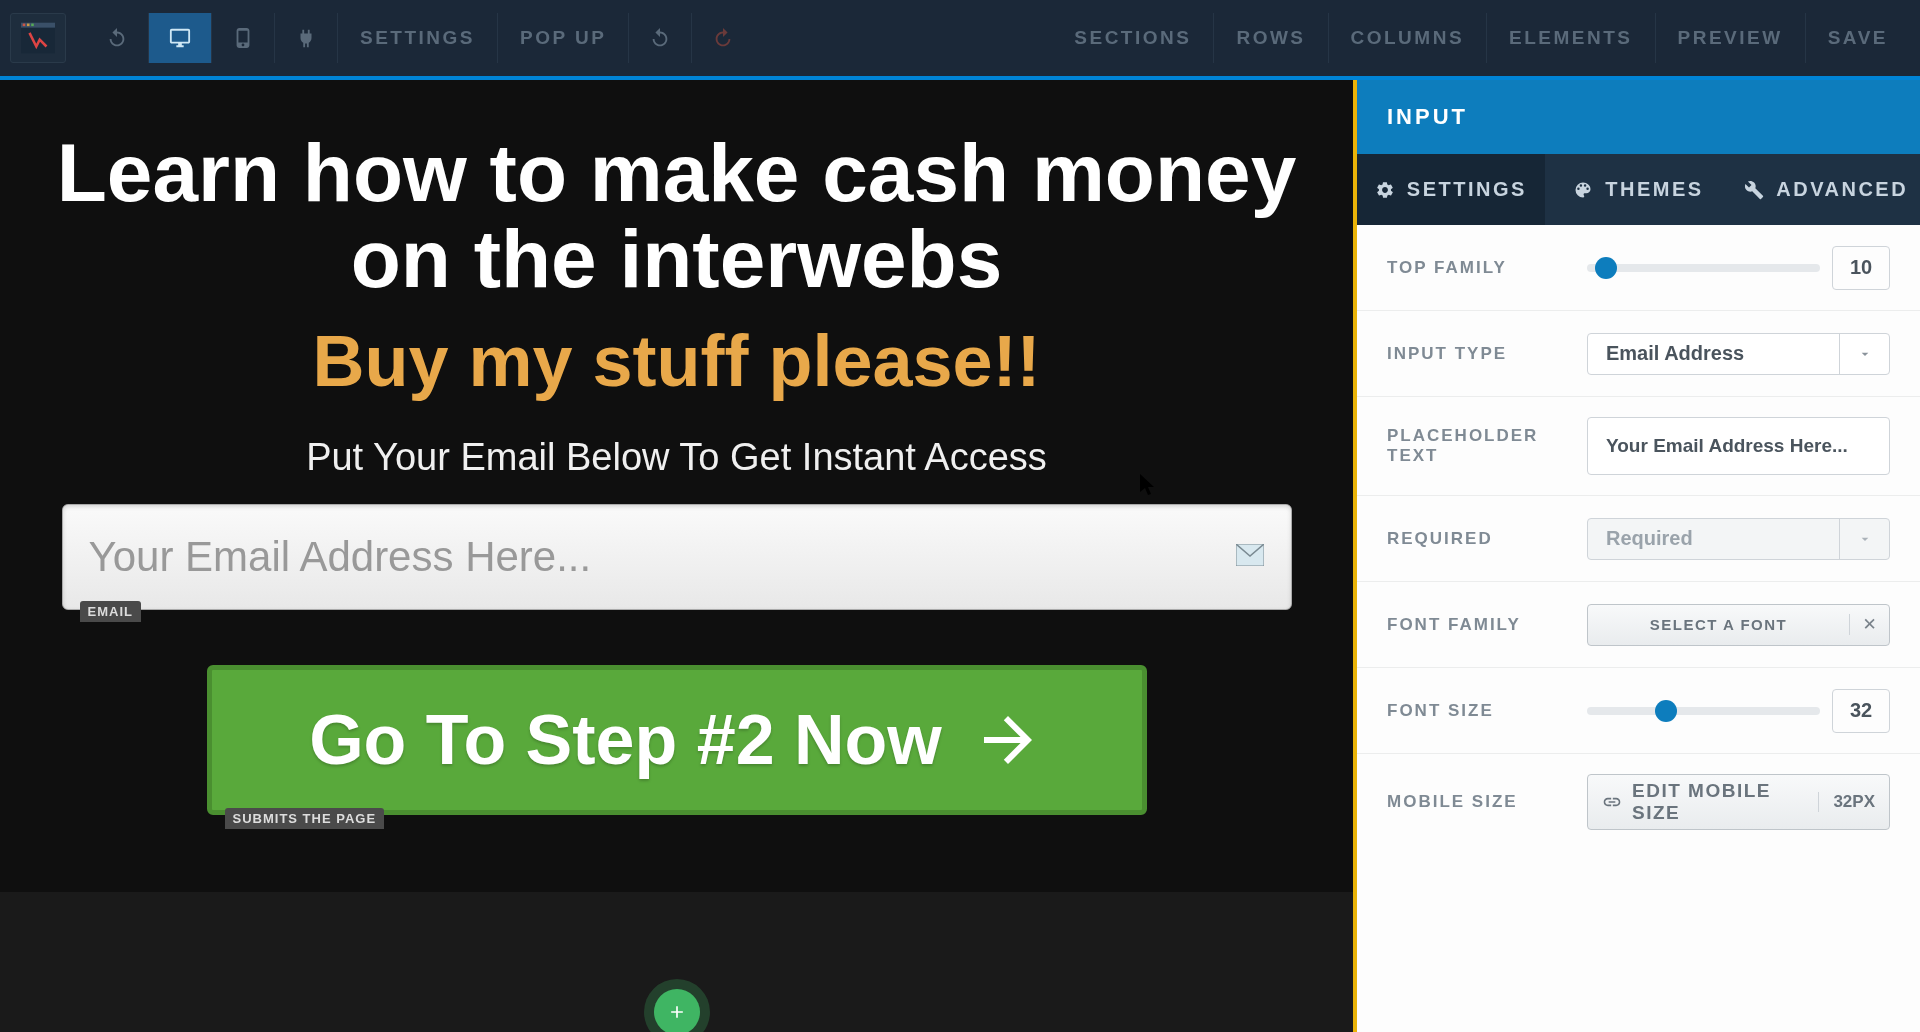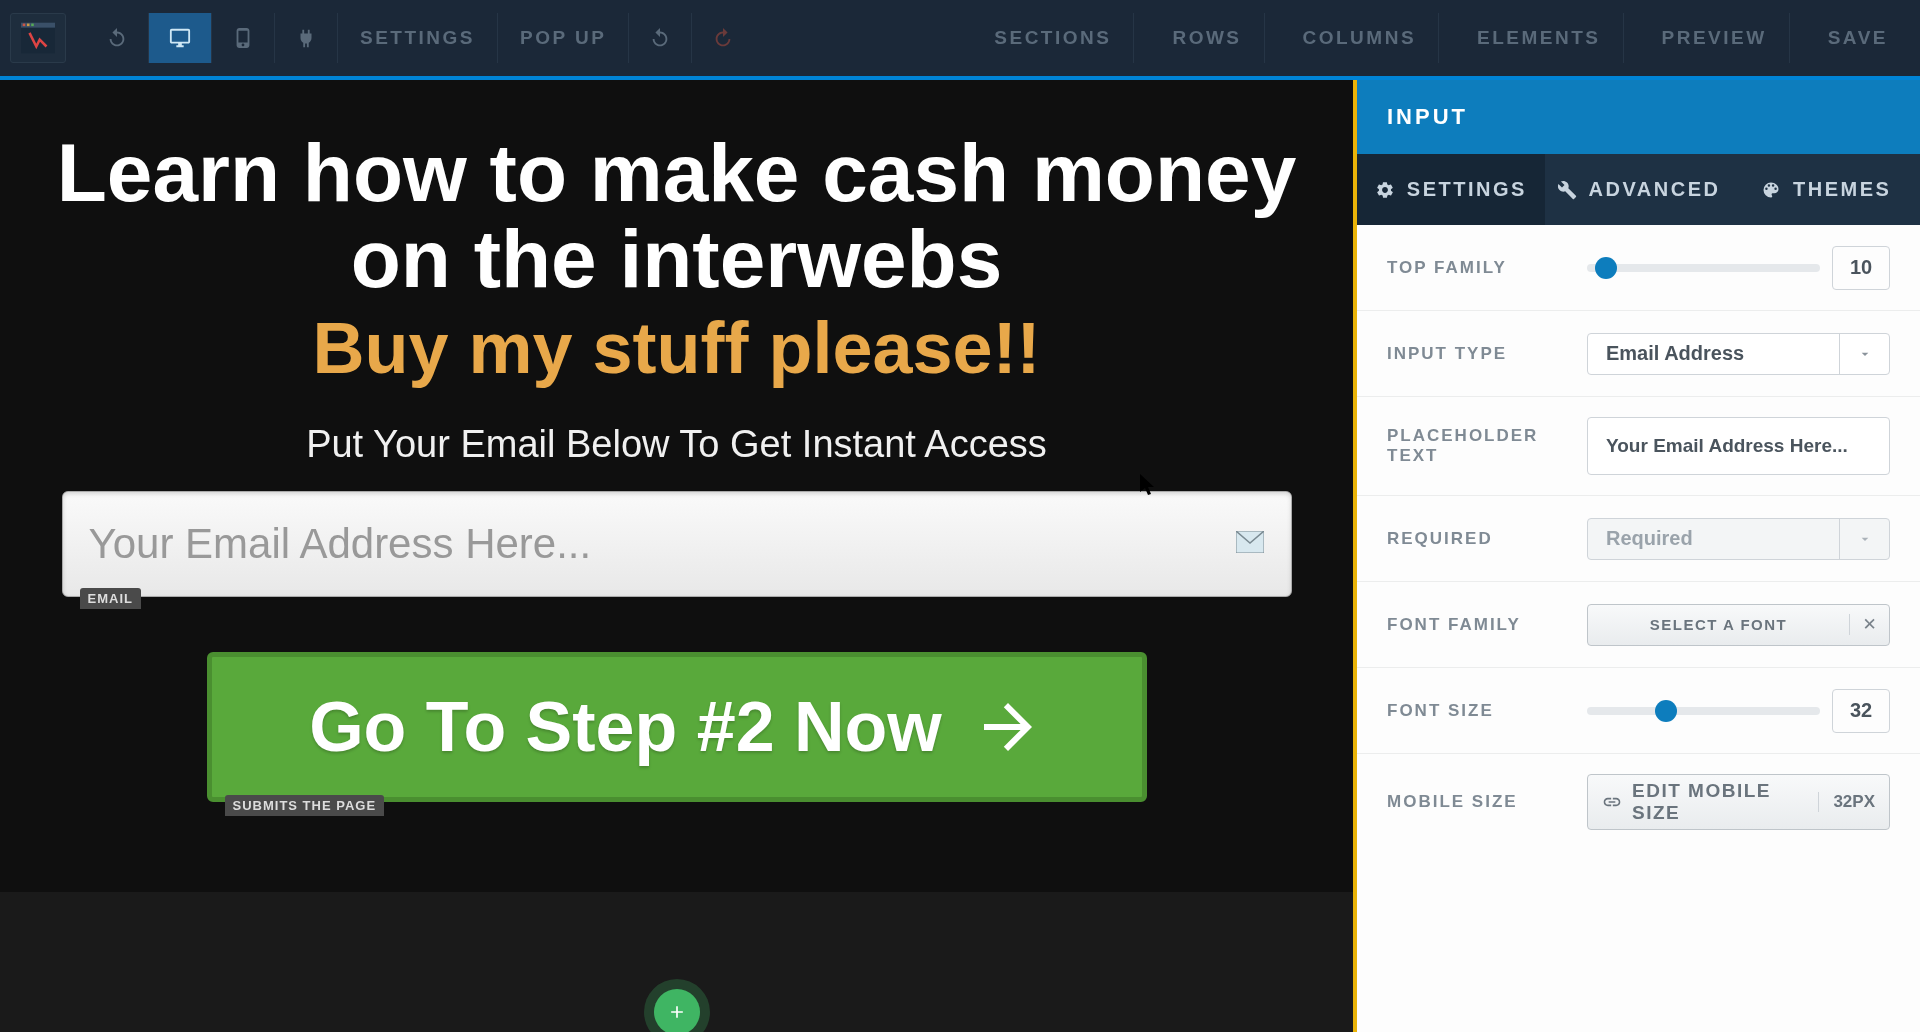--- a/index.html
+++ b/index.html
@@ -21,7 +21,7 @@
   border-bottom: 4px solid #0084d6;
 }
 .toolbar-left { display: flex; align-items: center; gap: 0; }
-.toolbar-right { margin-left: auto; display: flex; align-items: center; gap: 16px; }
+.toolbar-right { margin-left: auto; display: flex; align-items: center; gap: 0; }
 .logo-box {
   width: 56px; height: 50px;
   border: 1px solid #2a3a4a;

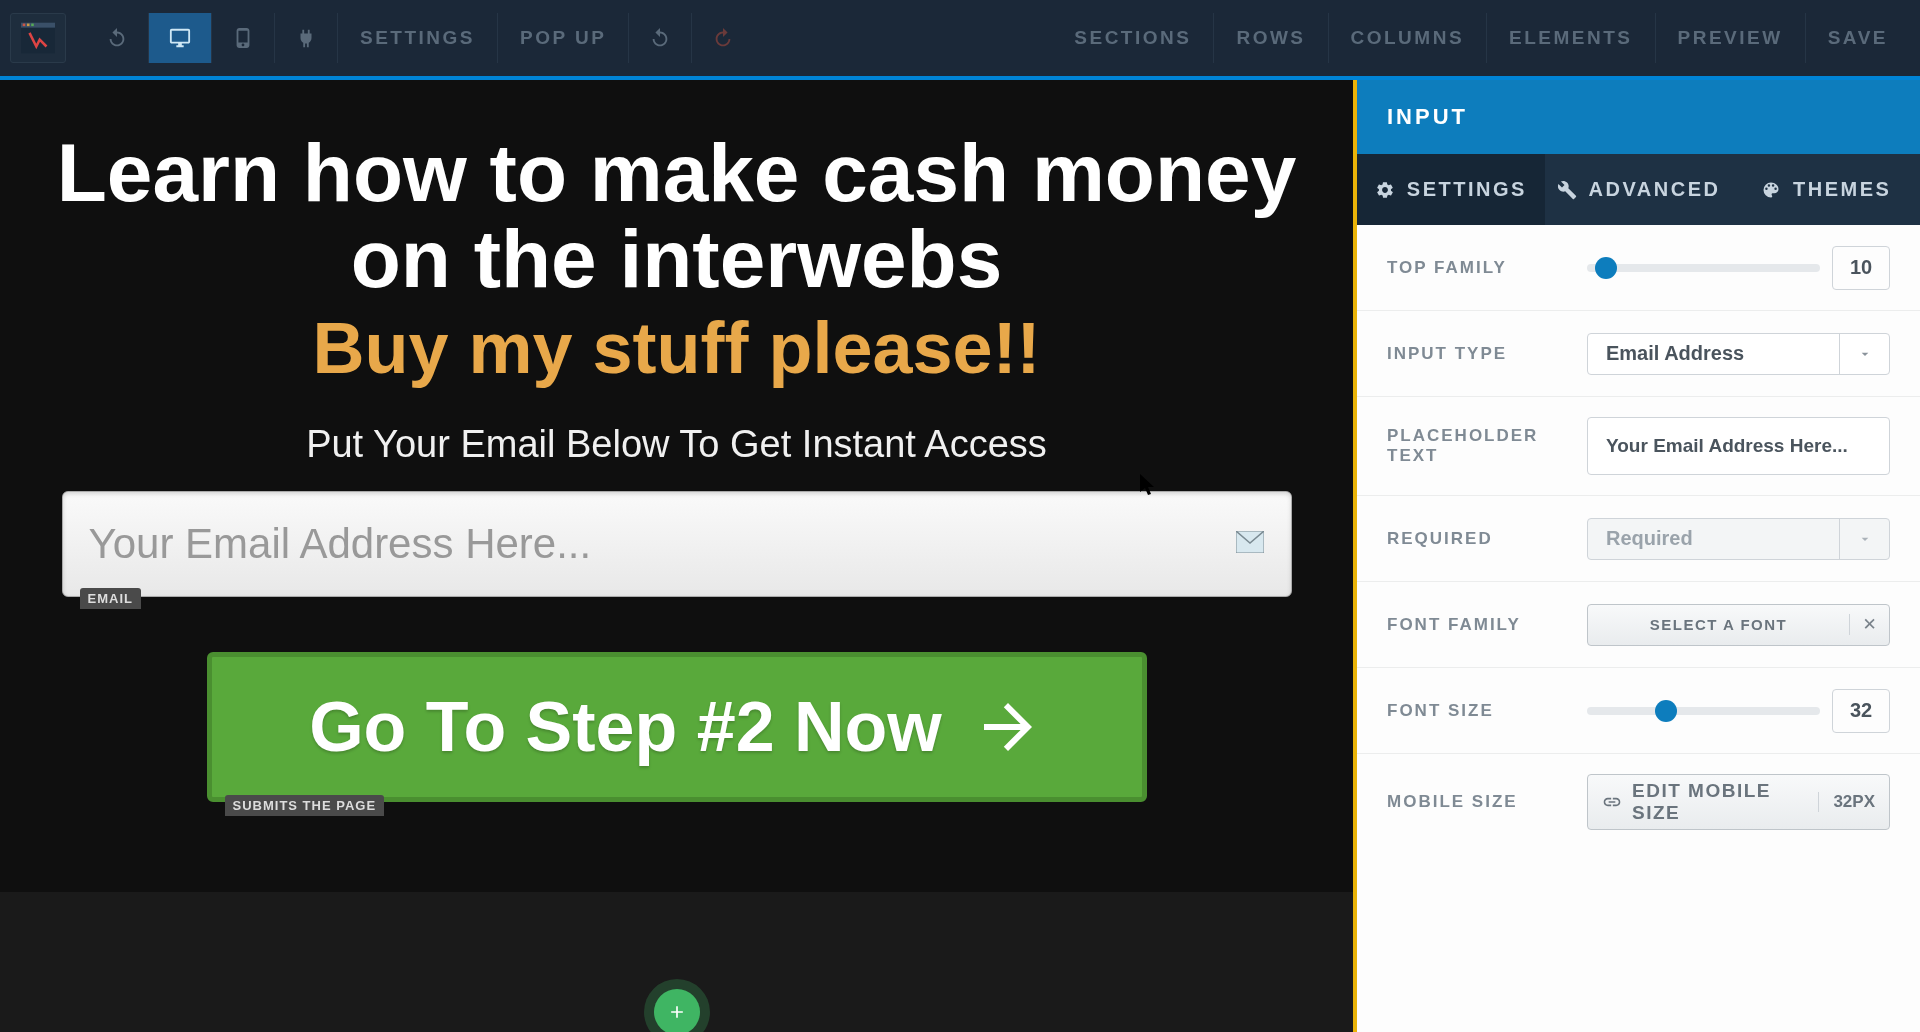--- a/index.html
+++ b/index.html
@@ -474,15 +474,15 @@
       </div>
       <div class="panel-tab">
         <svg viewBox="0 0 24 24">
+            <path d="M12 3a9 9 0 000 18c.8 0 1.5-.7 1.5-1.5 0-.4-.1-.7-.4-1-.2-.3-.4-.6-.4-1 0-.8.7-1.5 1.5-1.5H16a5 5 0 005-5c0-4.4-4-8-9-8zm-5.5 9a1.5 1.5 0 110-3 1.5 1.5 0 010 3zm3-4a1.5 1.5 0 110-3 1.5 1.5 0 010 3zm5 0a1.5 1.5 0 110-3 1.5 1.5 0 010 3zm3 4a1.5 1.5 0 110-3 1.5 1.5 0 010 3z"></path>
+          </svg>
+        <span>THEMES</span>
+      </div>
+      <div class="panel-tab">
+        <svg viewBox="0 0 24 24">
             <path d="M22.7 19l-9.1-9.1c.9-2.3.4-5-1.5-6.9-2-2-5-2.4-7.4-1.3l4.3 4.3-3 3-4.3-4.3C.6 7.1 1 10.1 3 12.1c1.9 1.9 4.6 2.4 6.9 1.5l9.1 9.1c.4.4 1 .4 1.4 0l2.3-2.3c.5-.4.5-1.1 0-1.4z"></path>
           </svg>
         <span>ADVANCED</span>
-      </div>
-      <div class="panel-tab">
-        <svg viewBox="0 0 24 24">
-            <path d="M12 3a9 9 0 000 18c.8 0 1.5-.7 1.5-1.5 0-.4-.1-.7-.4-1-.2-.3-.4-.6-.4-1 0-.8.7-1.5 1.5-1.5H16a5 5 0 005-5c0-4.4-4-8-9-8zm-5.5 9a1.5 1.5 0 110-3 1.5 1.5 0 010 3zm3-4a1.5 1.5 0 110-3 1.5 1.5 0 010 3zm5 0a1.5 1.5 0 110-3 1.5 1.5 0 010 3zm3 4a1.5 1.5 0 110-3 1.5 1.5 0 010 3z"></path>
-          </svg>
-        <span>THEMES</span>
       </div>
     </div>
 

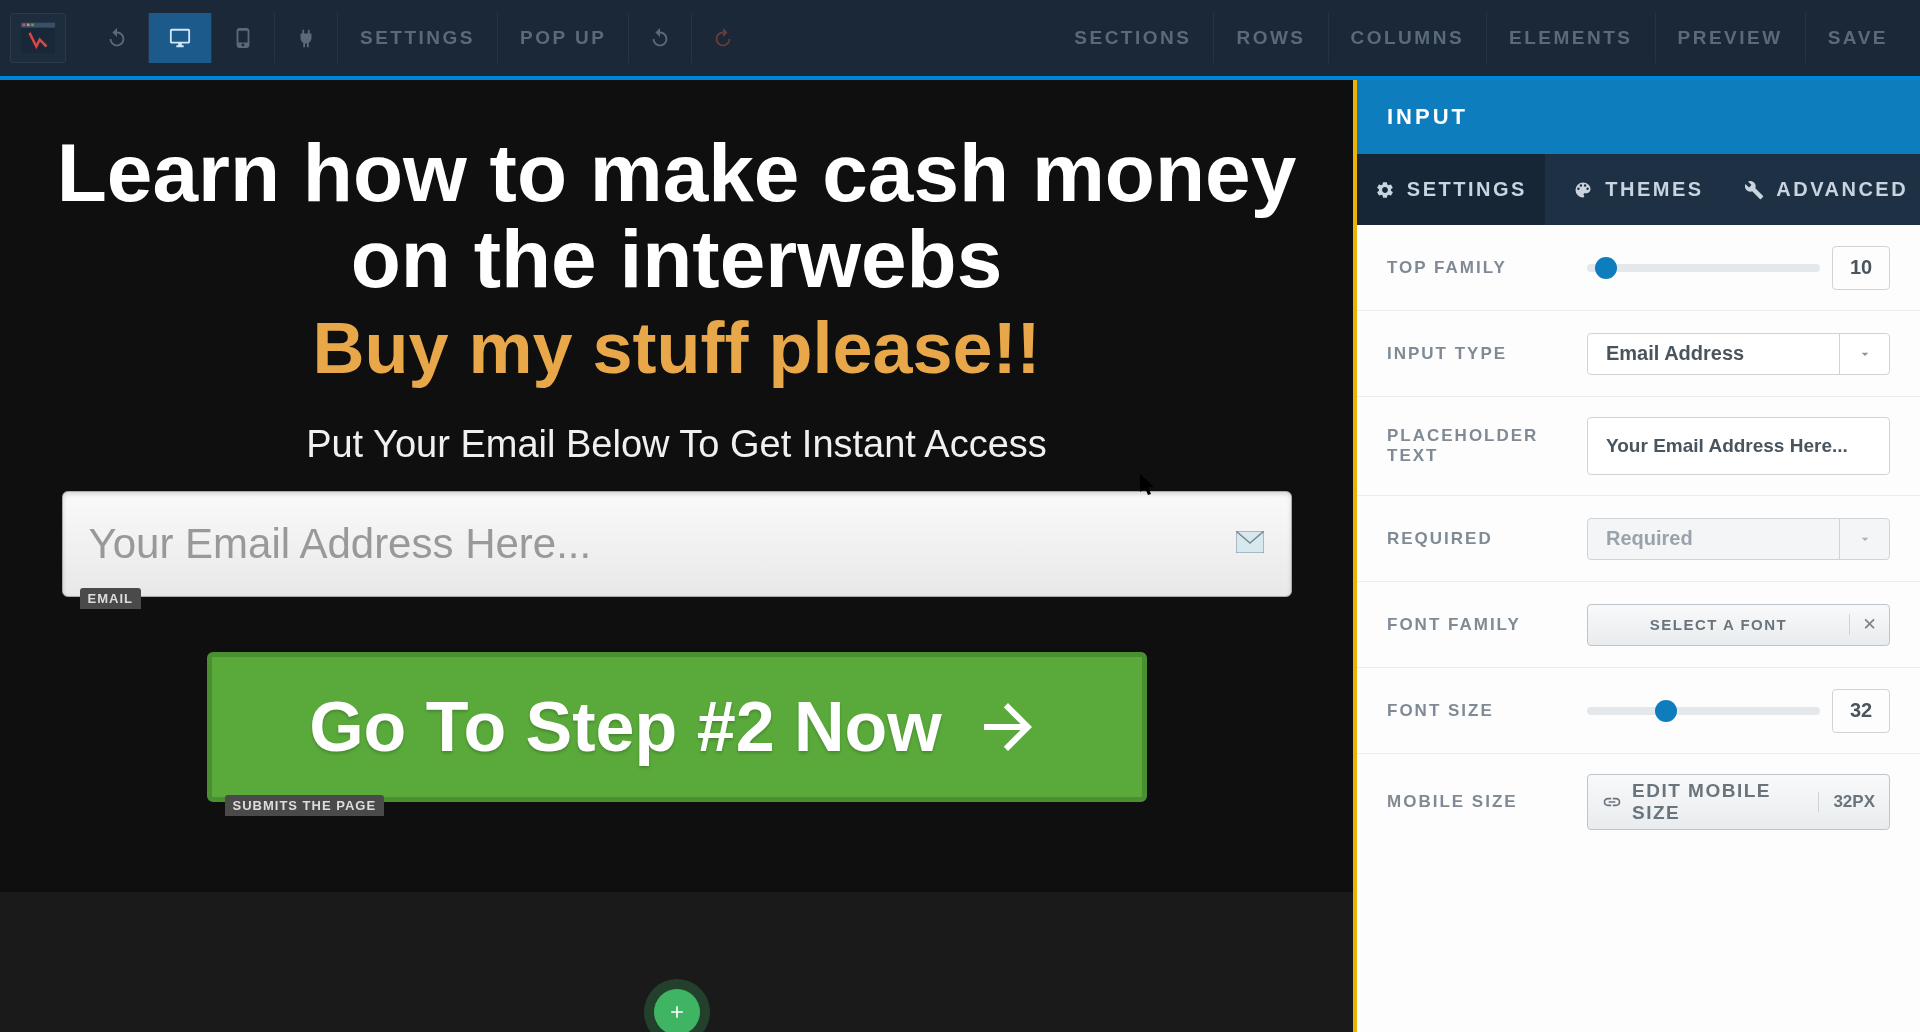--- a/index.html
+++ b/index.html
@@ -78,7 +78,7 @@
   color: #e8a84a;
   font-size: 72px;
   font-weight: 700;
-  margin-top: 5px;
+  margin-top: 18px;
 }
 .instruction {
   color: #f0f0f0;

